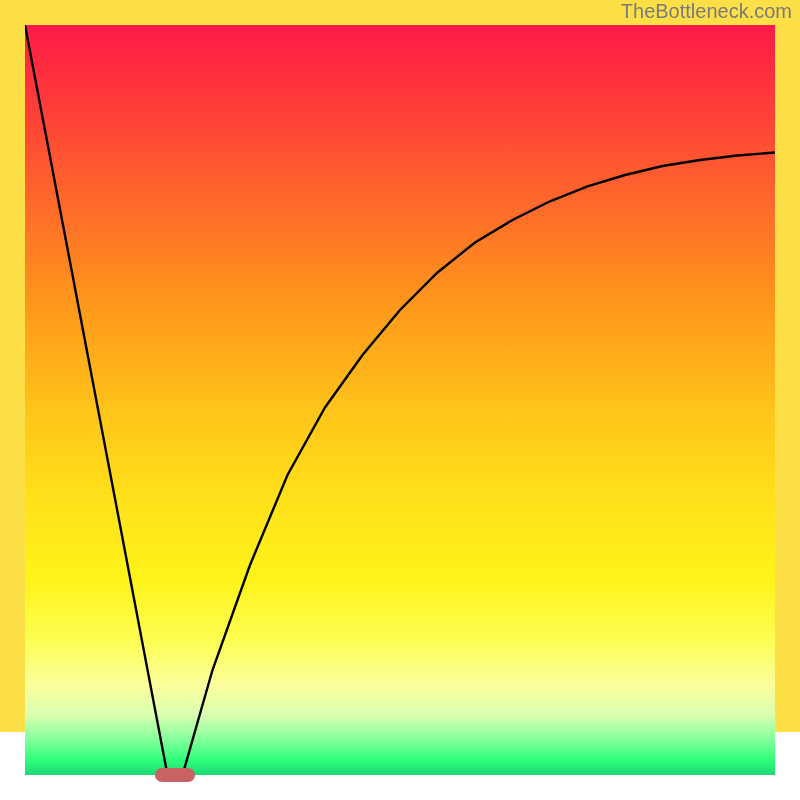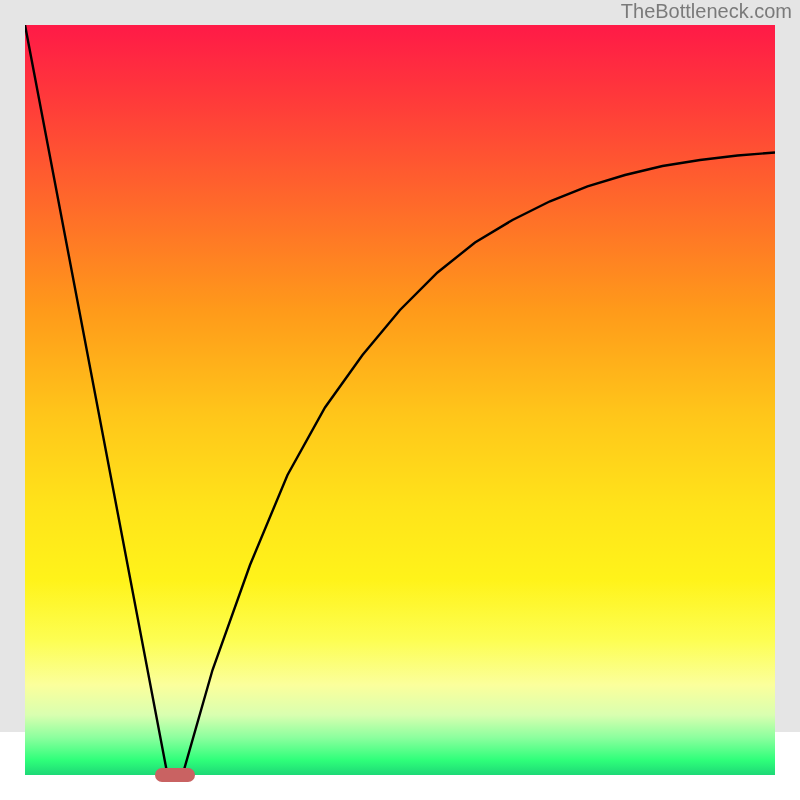--- a/index.html
+++ b/index.html
@@ -3,7 +3,7 @@
 <meta charset="utf-8">
 <style>
 html,body{margin:0;padding:0;width:800px;height:800px;overflow:hidden;background:#fff}
-.frame{position:relative;width:800px;height:732px;background:#e5e5e5}
+.frame{position:relative;width:800px;height:732px;background:#fde047}
 .plot{position:absolute;left:25px;top:25px;width:750px;height:750px;
   background:linear-gradient(to bottom,
     #ff1a47 0%,

